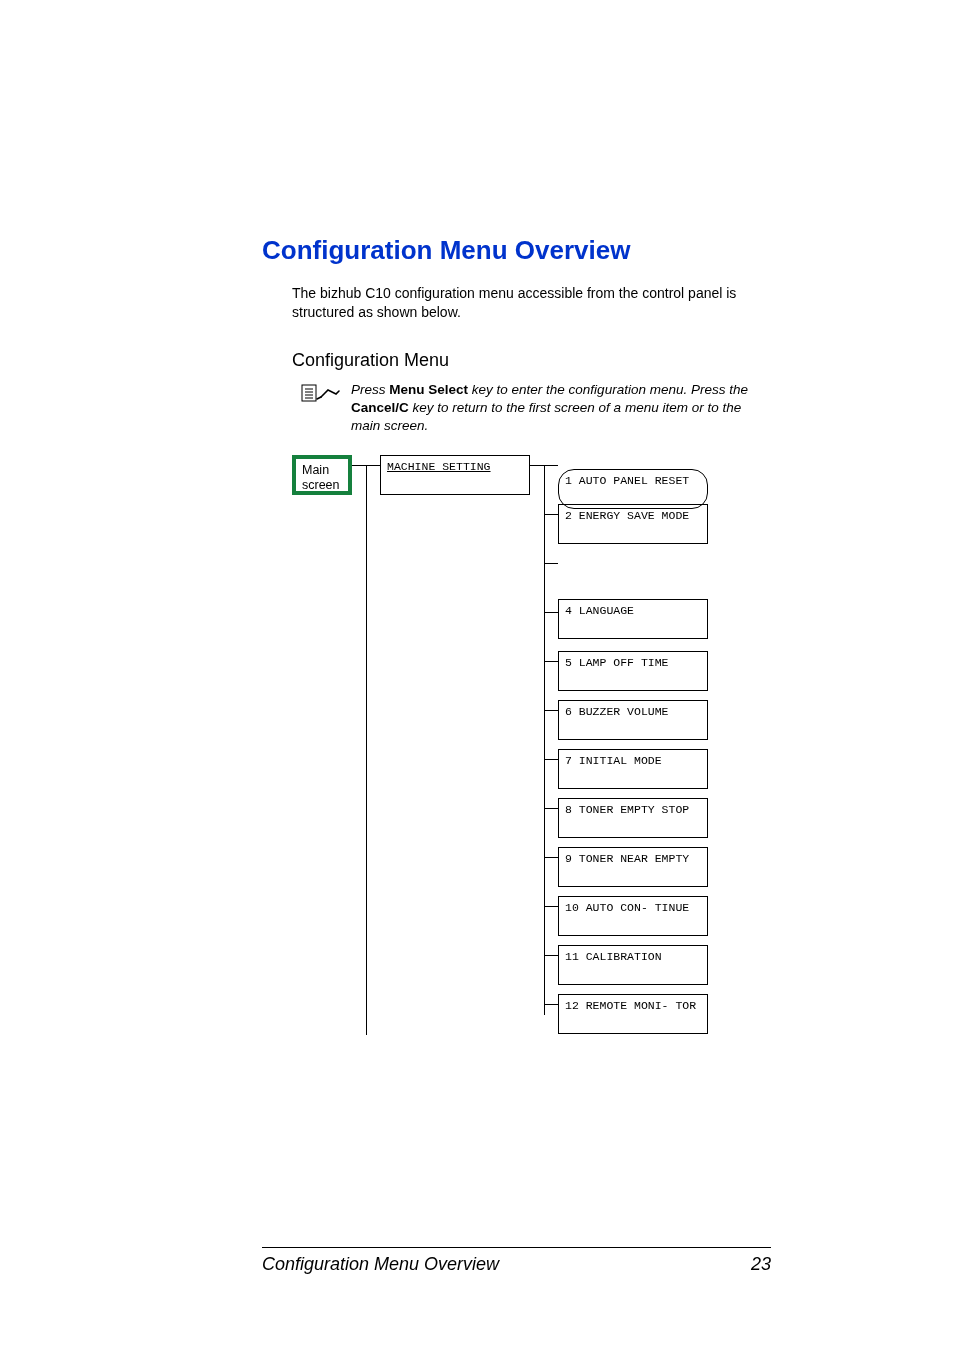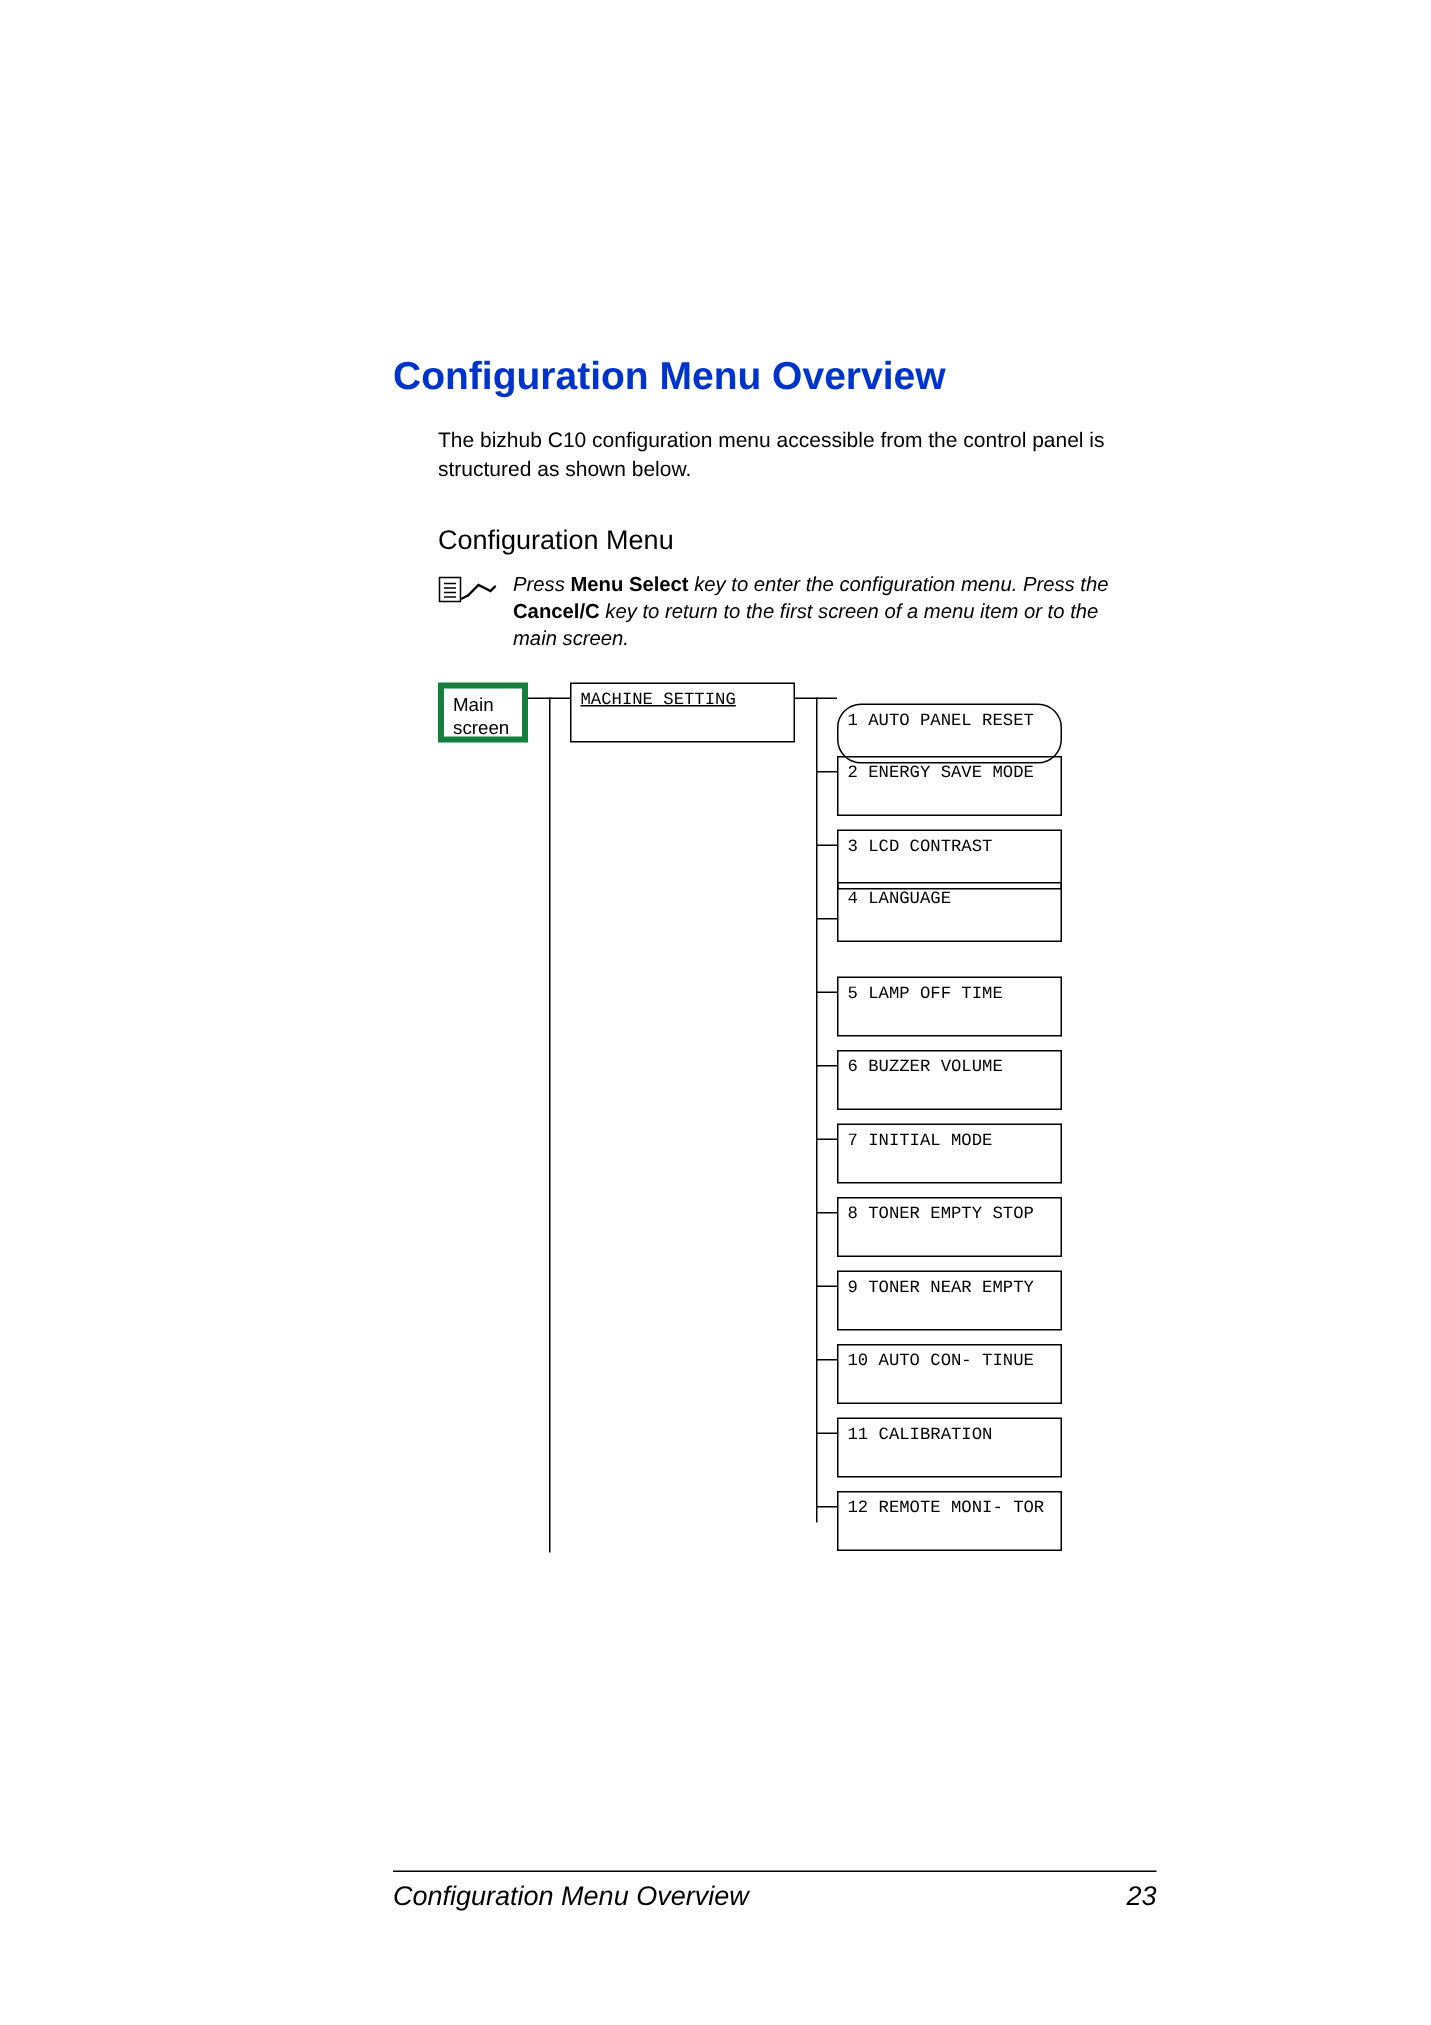--- a/index.html
+++ b/index.html
@@ -41,6 +41,7 @@
     align-items: flex-start;
     margin-left: 30px;
     margin-bottom: 18px;
+    justify-content: flex-end;
   }
   .note-row svg {
     flex: 0 0 auto;

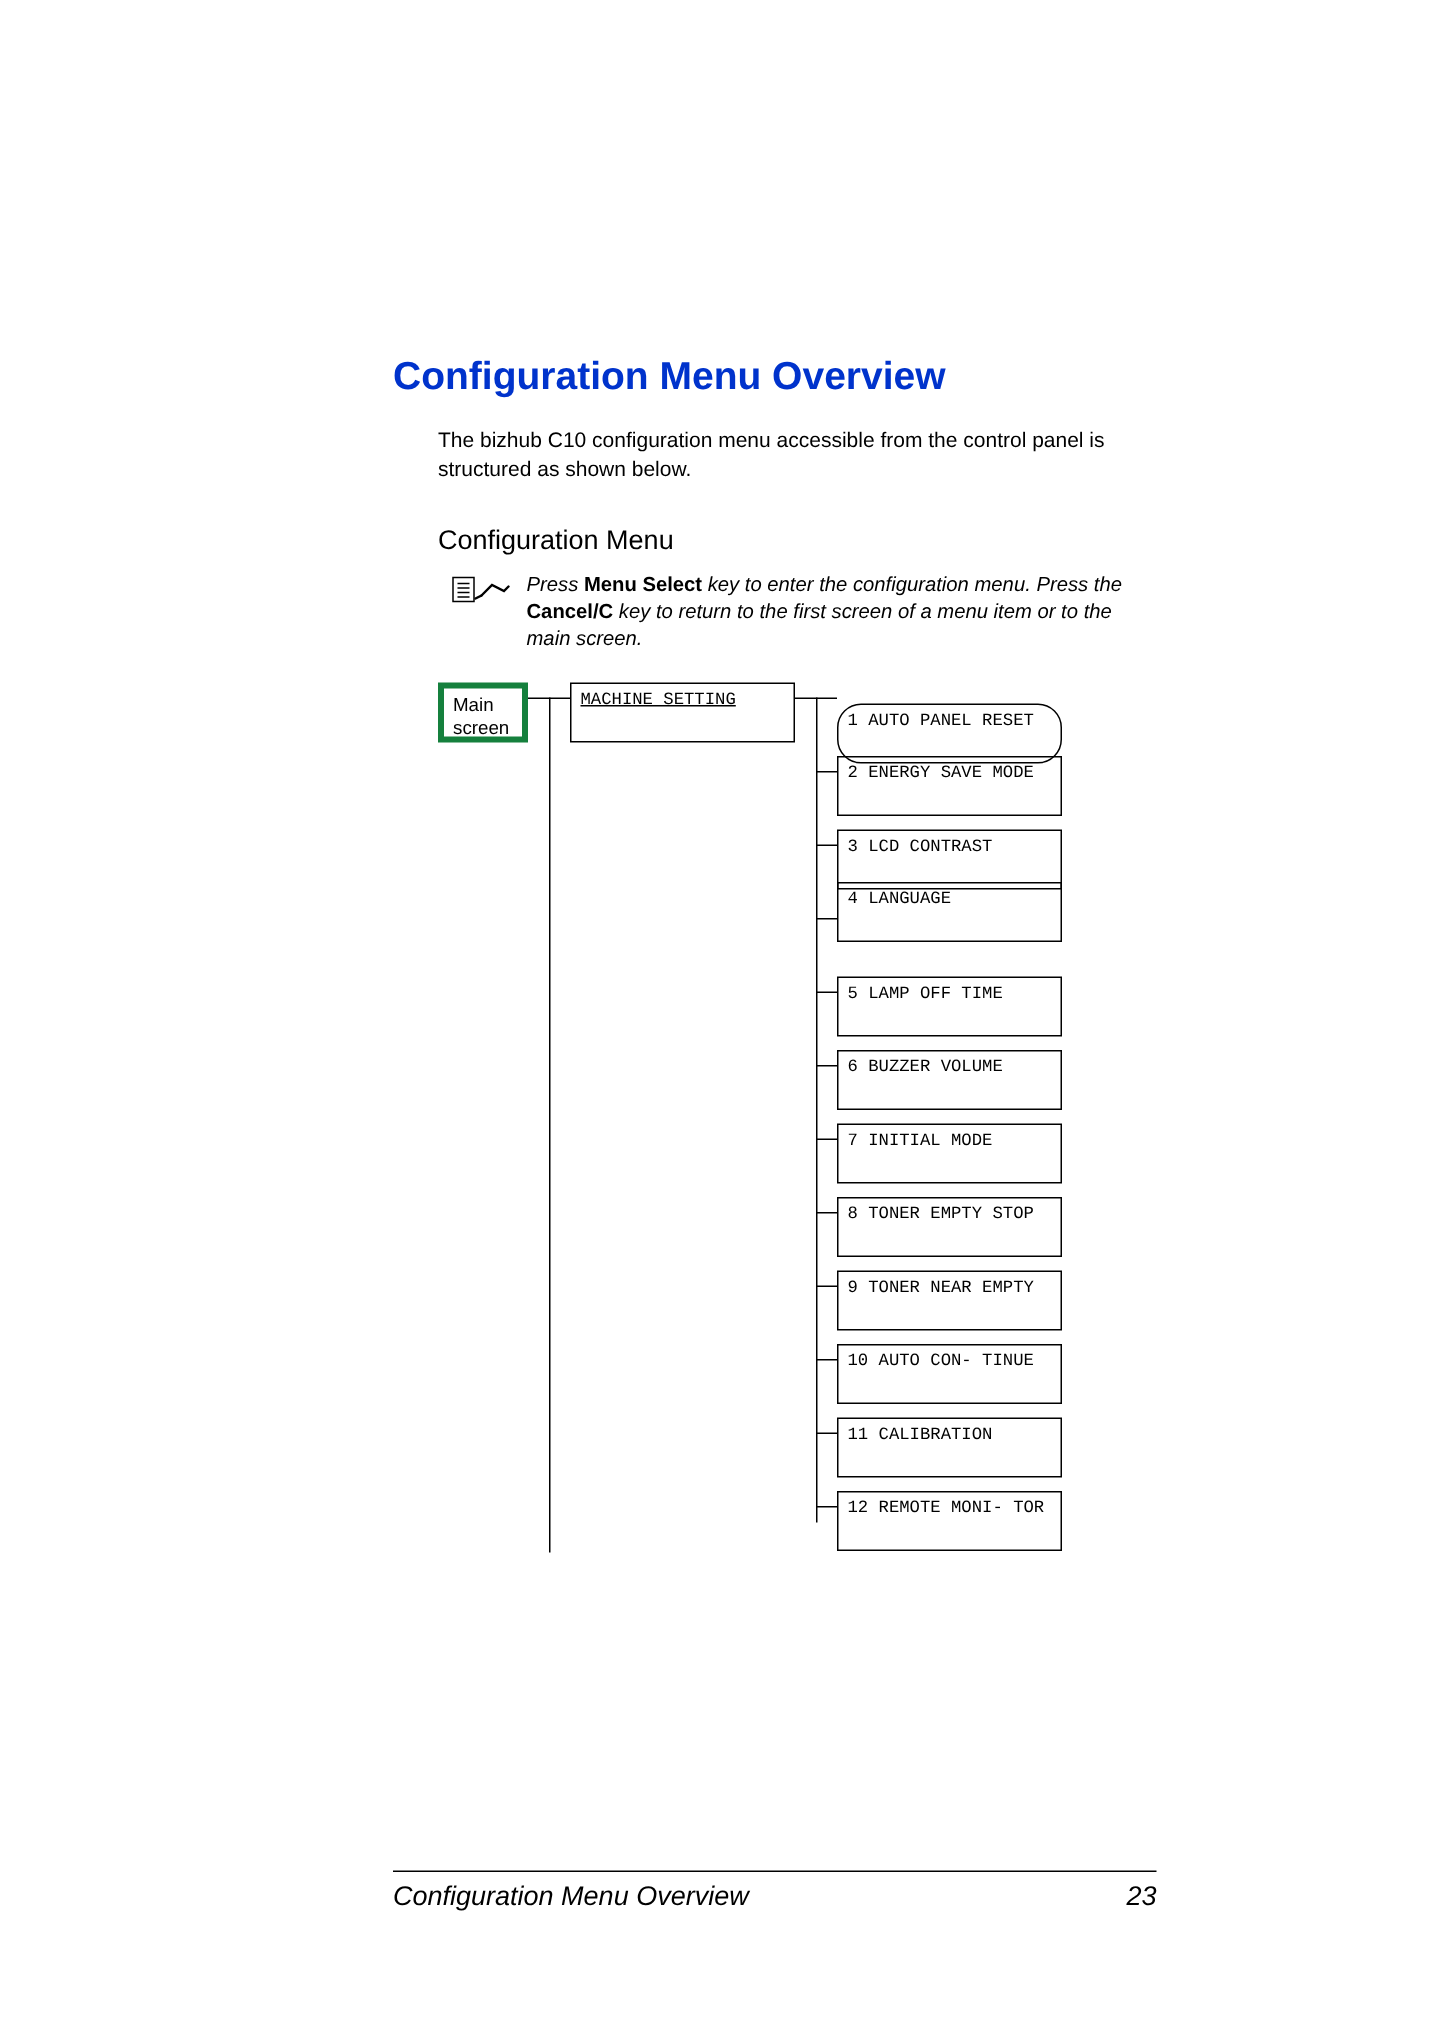--- a/index.html
+++ b/index.html
@@ -170,7 +170,6 @@
 
     <div class="box-item item1">1 AUTO PANEL RESET</div>
     <div class="box-item item2">2 ENERGY SAVE MODE</div>
-    <div class="box-item item3">3 LCD CONTRAST</div>
     <div class="box-item item4">4 LANGUAGE</div>
     <div class="box-item item5">5 LAMP OFF TIME</div>
     <div class="box-item item6">6 BUZZER VOLUME</div>

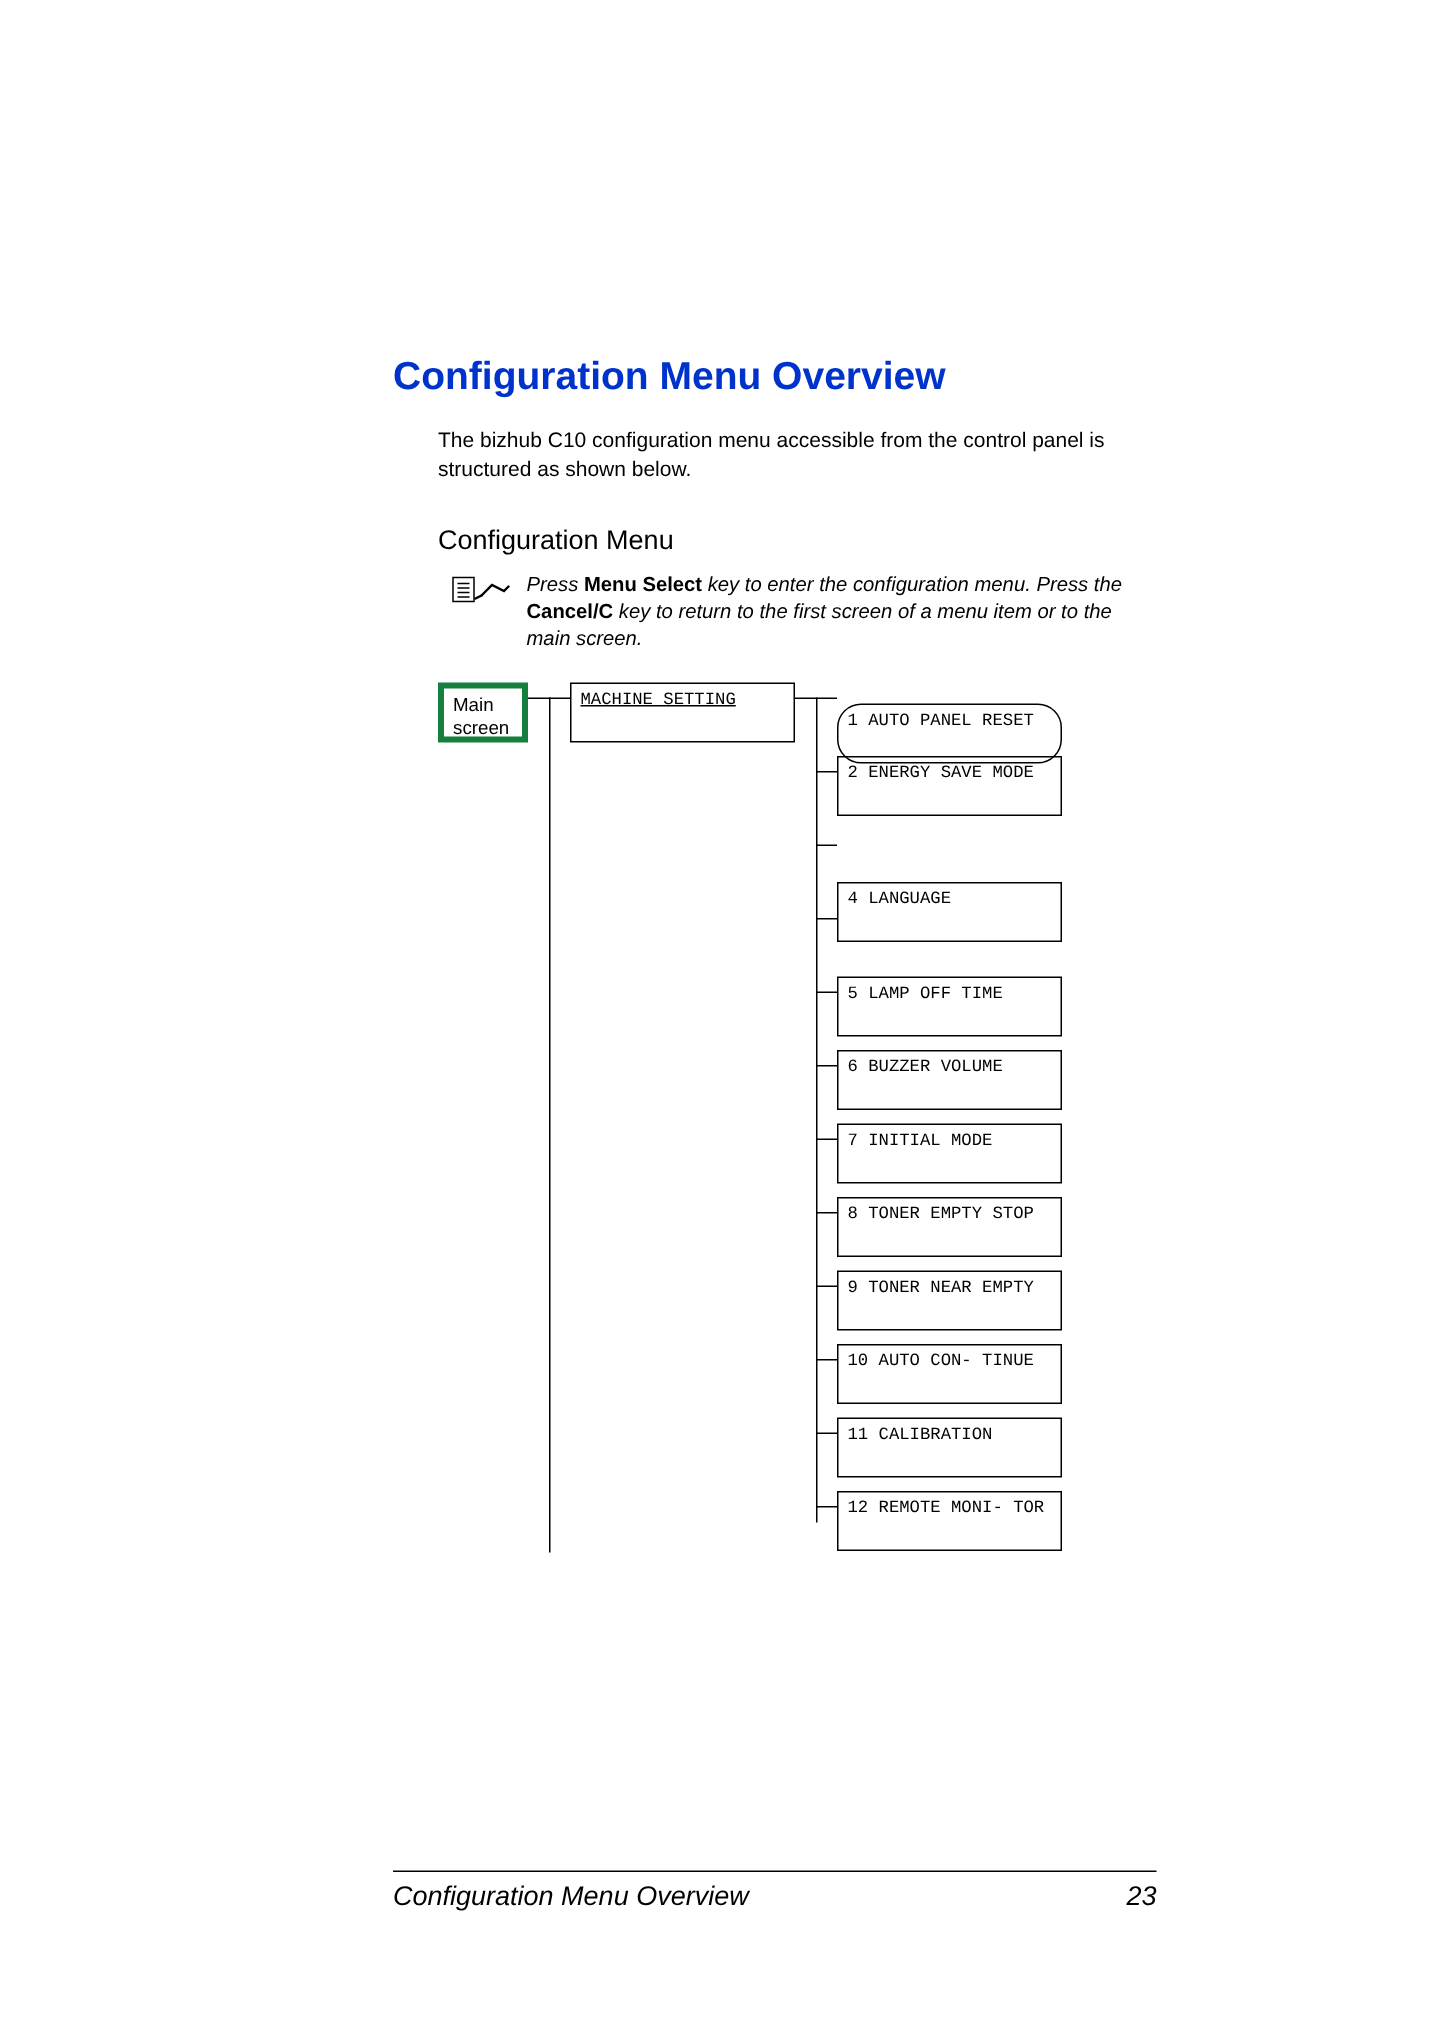--- a/index.html
+++ b/index.html
@@ -103,7 +103,7 @@
   .item1 { top:   16px; border-radius: 16px; }
   .item2 { top:  51px; }
   .item3 { top: 100px; }
-  .item4 { top: 135px; }
+  .item4 { top: 146px; }
   .item5 { top: 198px; }
   .item6 { top: 247px; }
   .item7 { top: 296px; }

